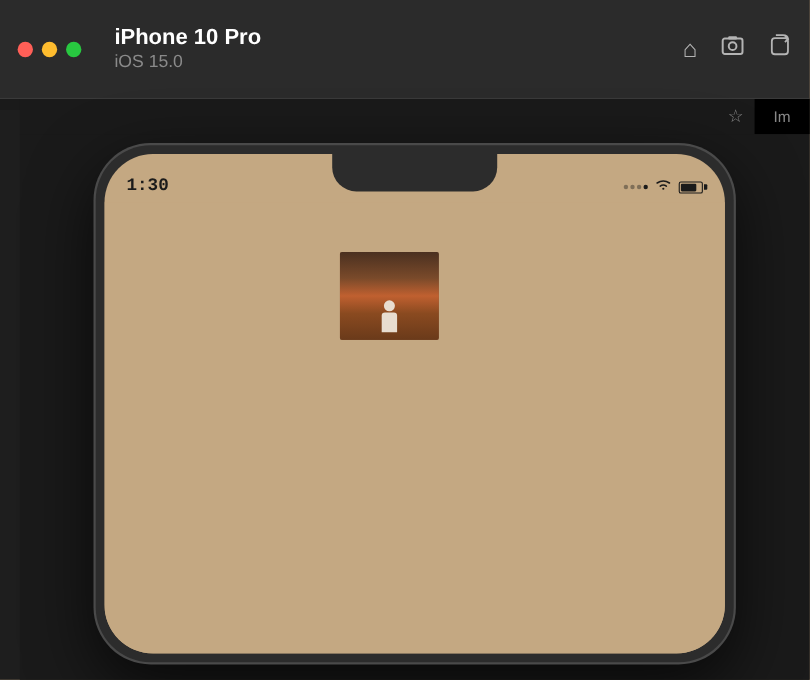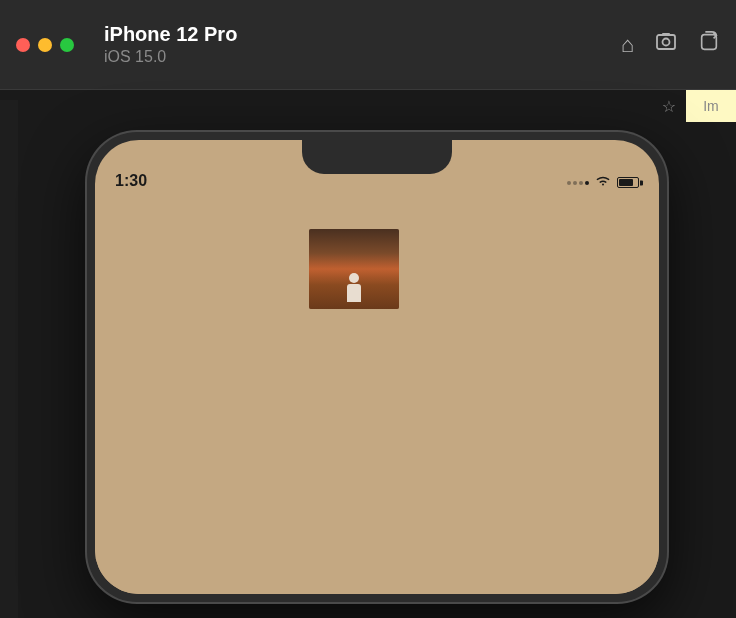--- a/index.html
+++ b/index.html
@@ -285,7 +285,7 @@
   </div>
 
   <div class="device-info">
-    <span class="device-name">iPhone 12 Pro</span>
+    <span class="device-name">iPhone 10 Pro</span>
     <span class="device-os">iOS 15.0</span>
   </div>
 

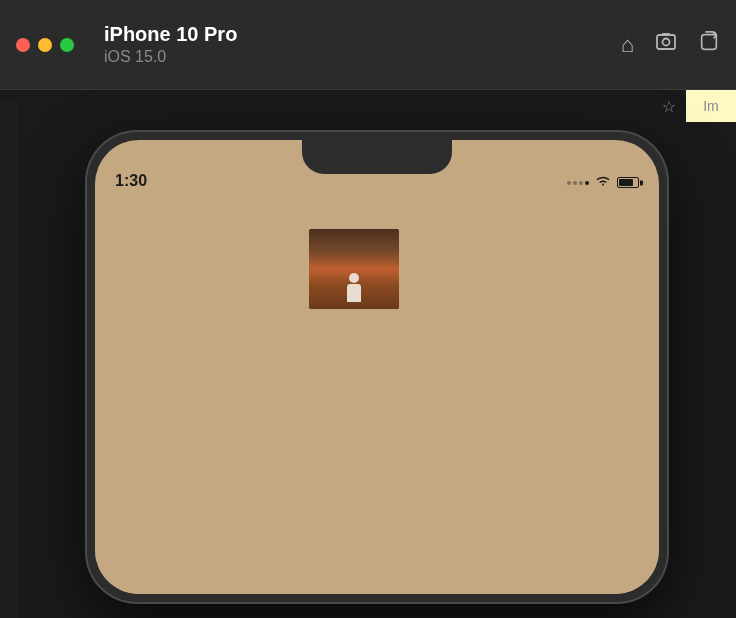--- a/index.html
+++ b/index.html
@@ -265,7 +265,7 @@
       right: 0;
       width: 50px;
       height: 32px;
-      background: #fef9c3;
+      background: #000000;
       display: flex;
       align-items: center;
       justify-content: center;

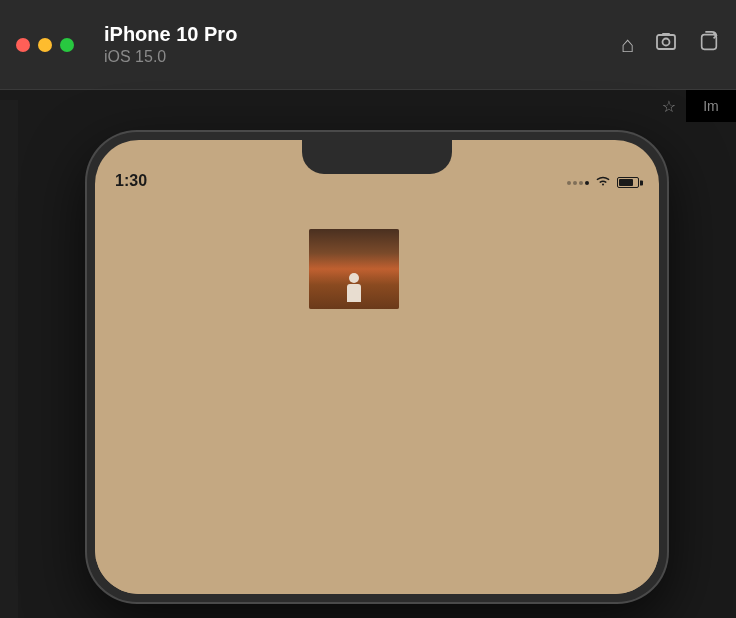--- a/index.html
+++ b/index.html
@@ -154,7 +154,7 @@
     
     .status-bar {
       position: absolute;
-      top: 12px;
+      top: 0;
       left: 0;
       right: 0;
       height: 44px;
@@ -162,6 +162,7 @@
       align-items: flex-end;
       padding: 0 20px 6px 20px;
       z-index: 5;
+      font-family: Liberation Mono, monospace;
     }
 
     .status-time {

